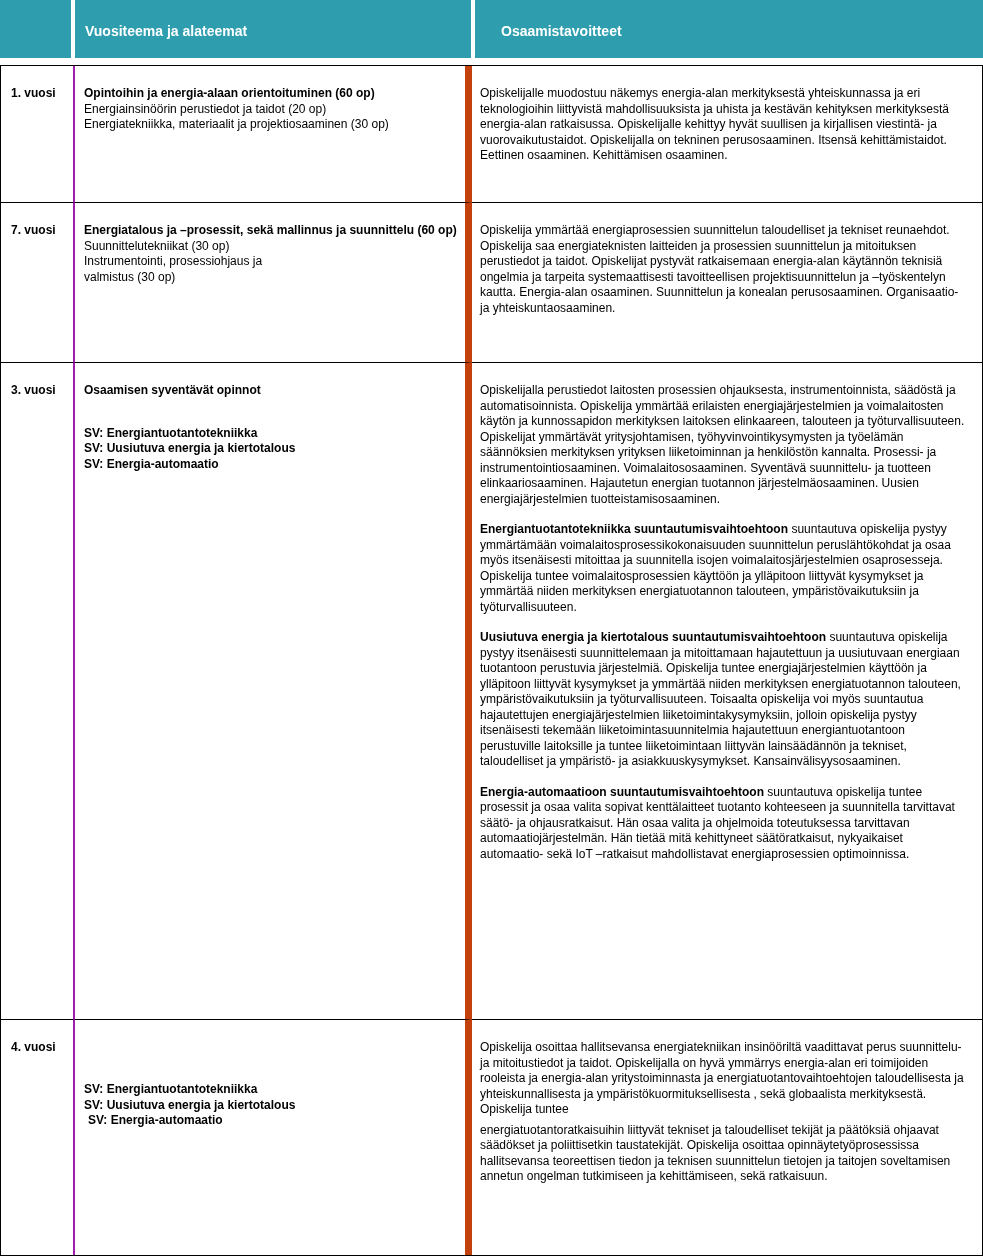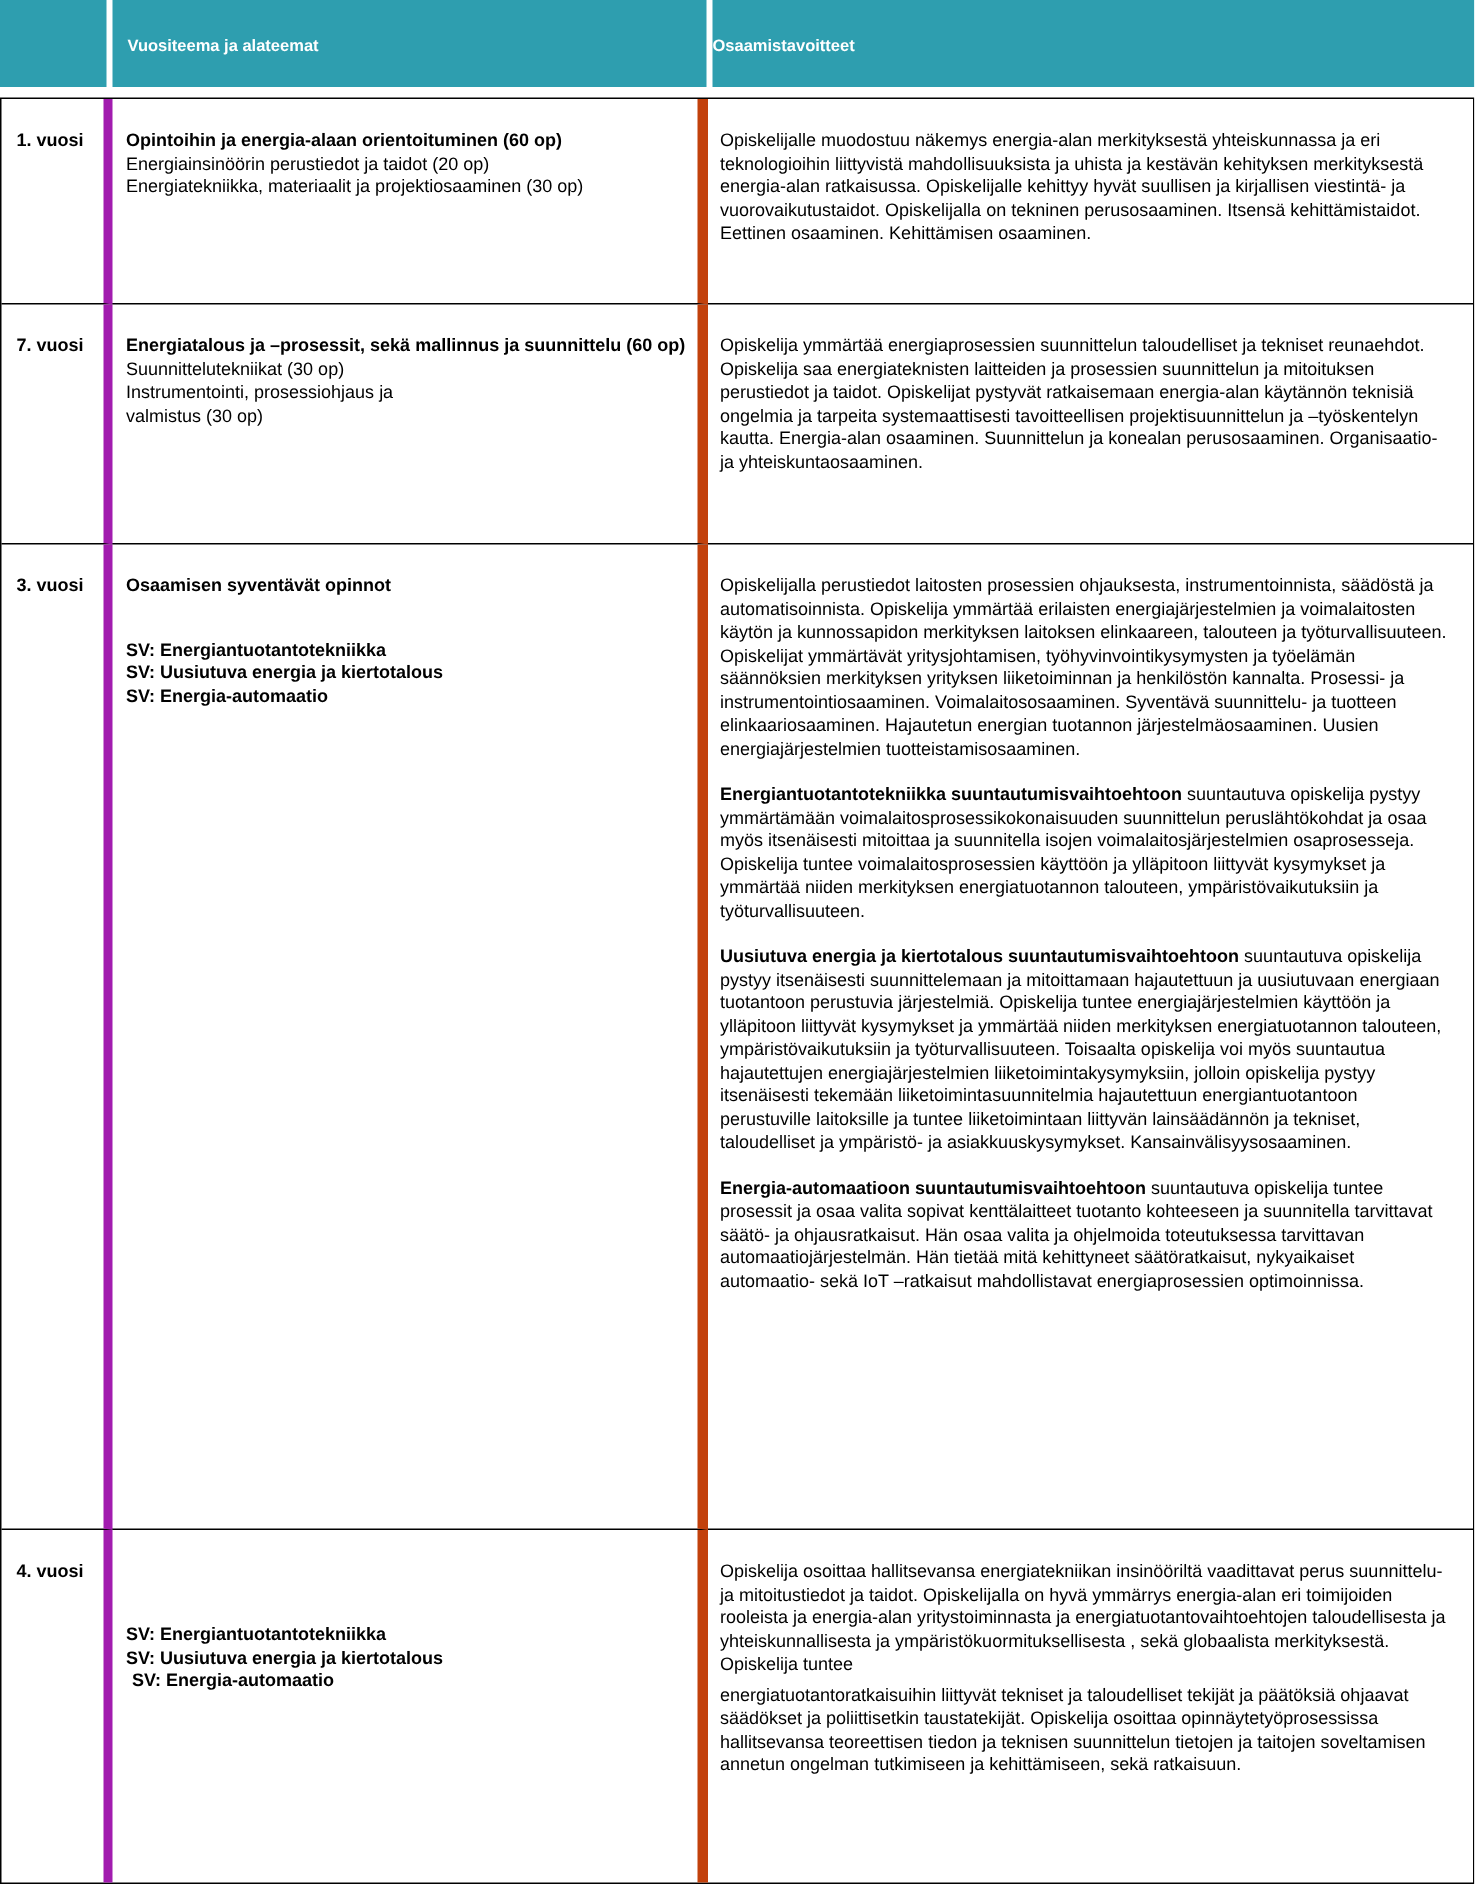--- a/index.html
+++ b/index.html
@@ -19,7 +19,7 @@
     background: var(--header-bg, #2E9EAF);
     color: #fff;
     font-weight: bold;
-    font-size: 11px;
+    font-size: 14px;
     box-sizing: border-box;
     padding-top: 24px;
   }

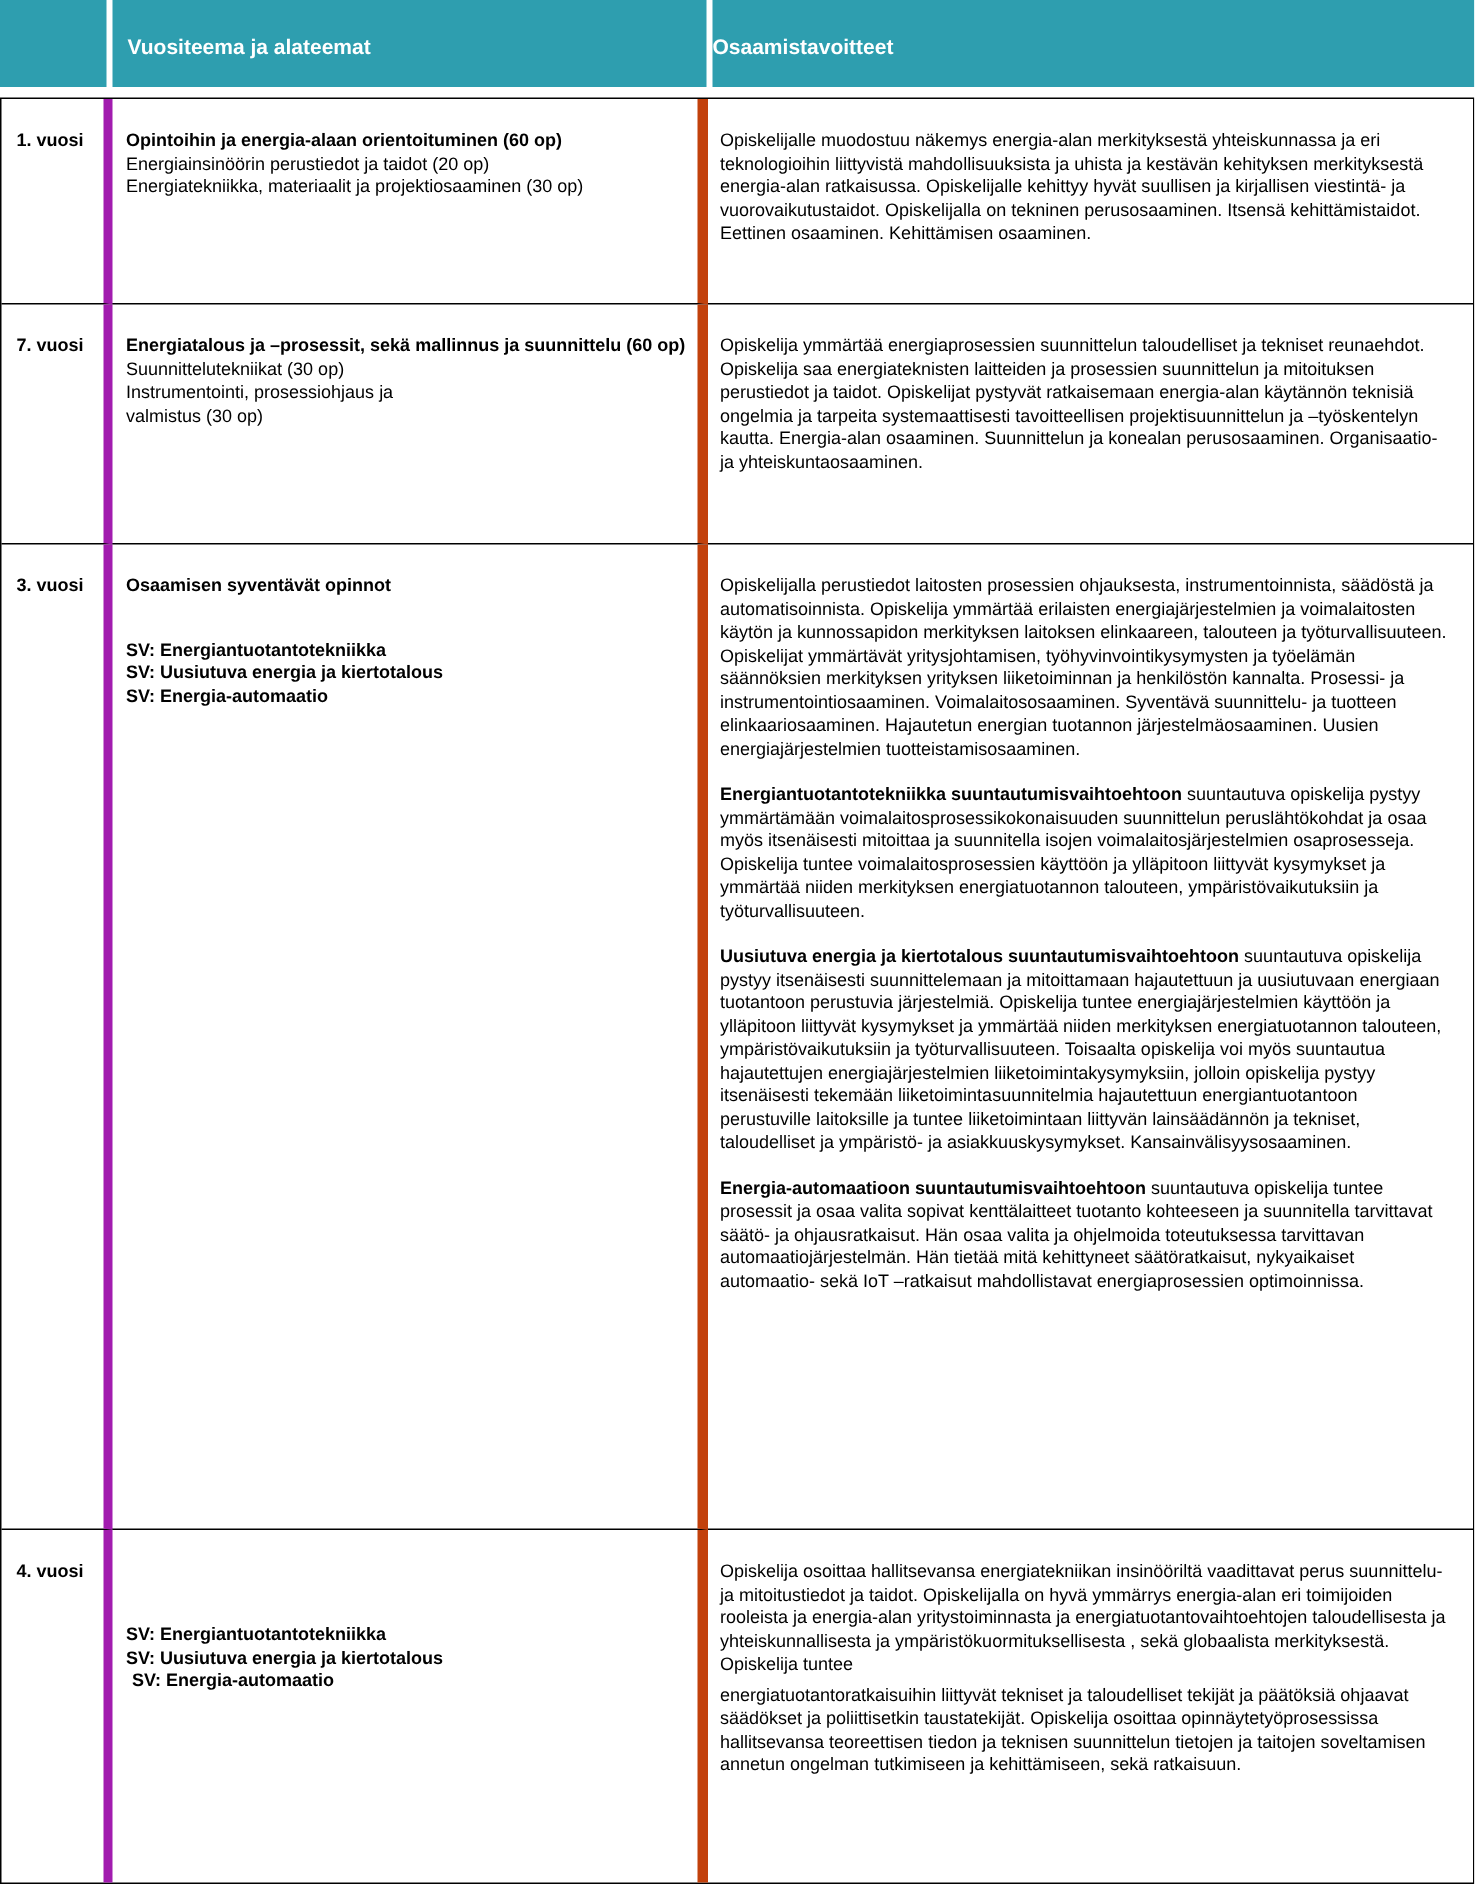--- a/index.html
+++ b/index.html
@@ -25,7 +25,7 @@
   }
   .hcell-year  { width: 71px;  margin-right: 4px; }
   .hcell-theme { width: 396px; margin-right: 4px; padding-left: 10px; }
-  .hcell-obj   { width: 508px; padding-left: 0; }
+  .hcell-obj   { width: 508px; padding-left: 26px; }
   .header-gap { height: 7px; }
   
   .body-grid {

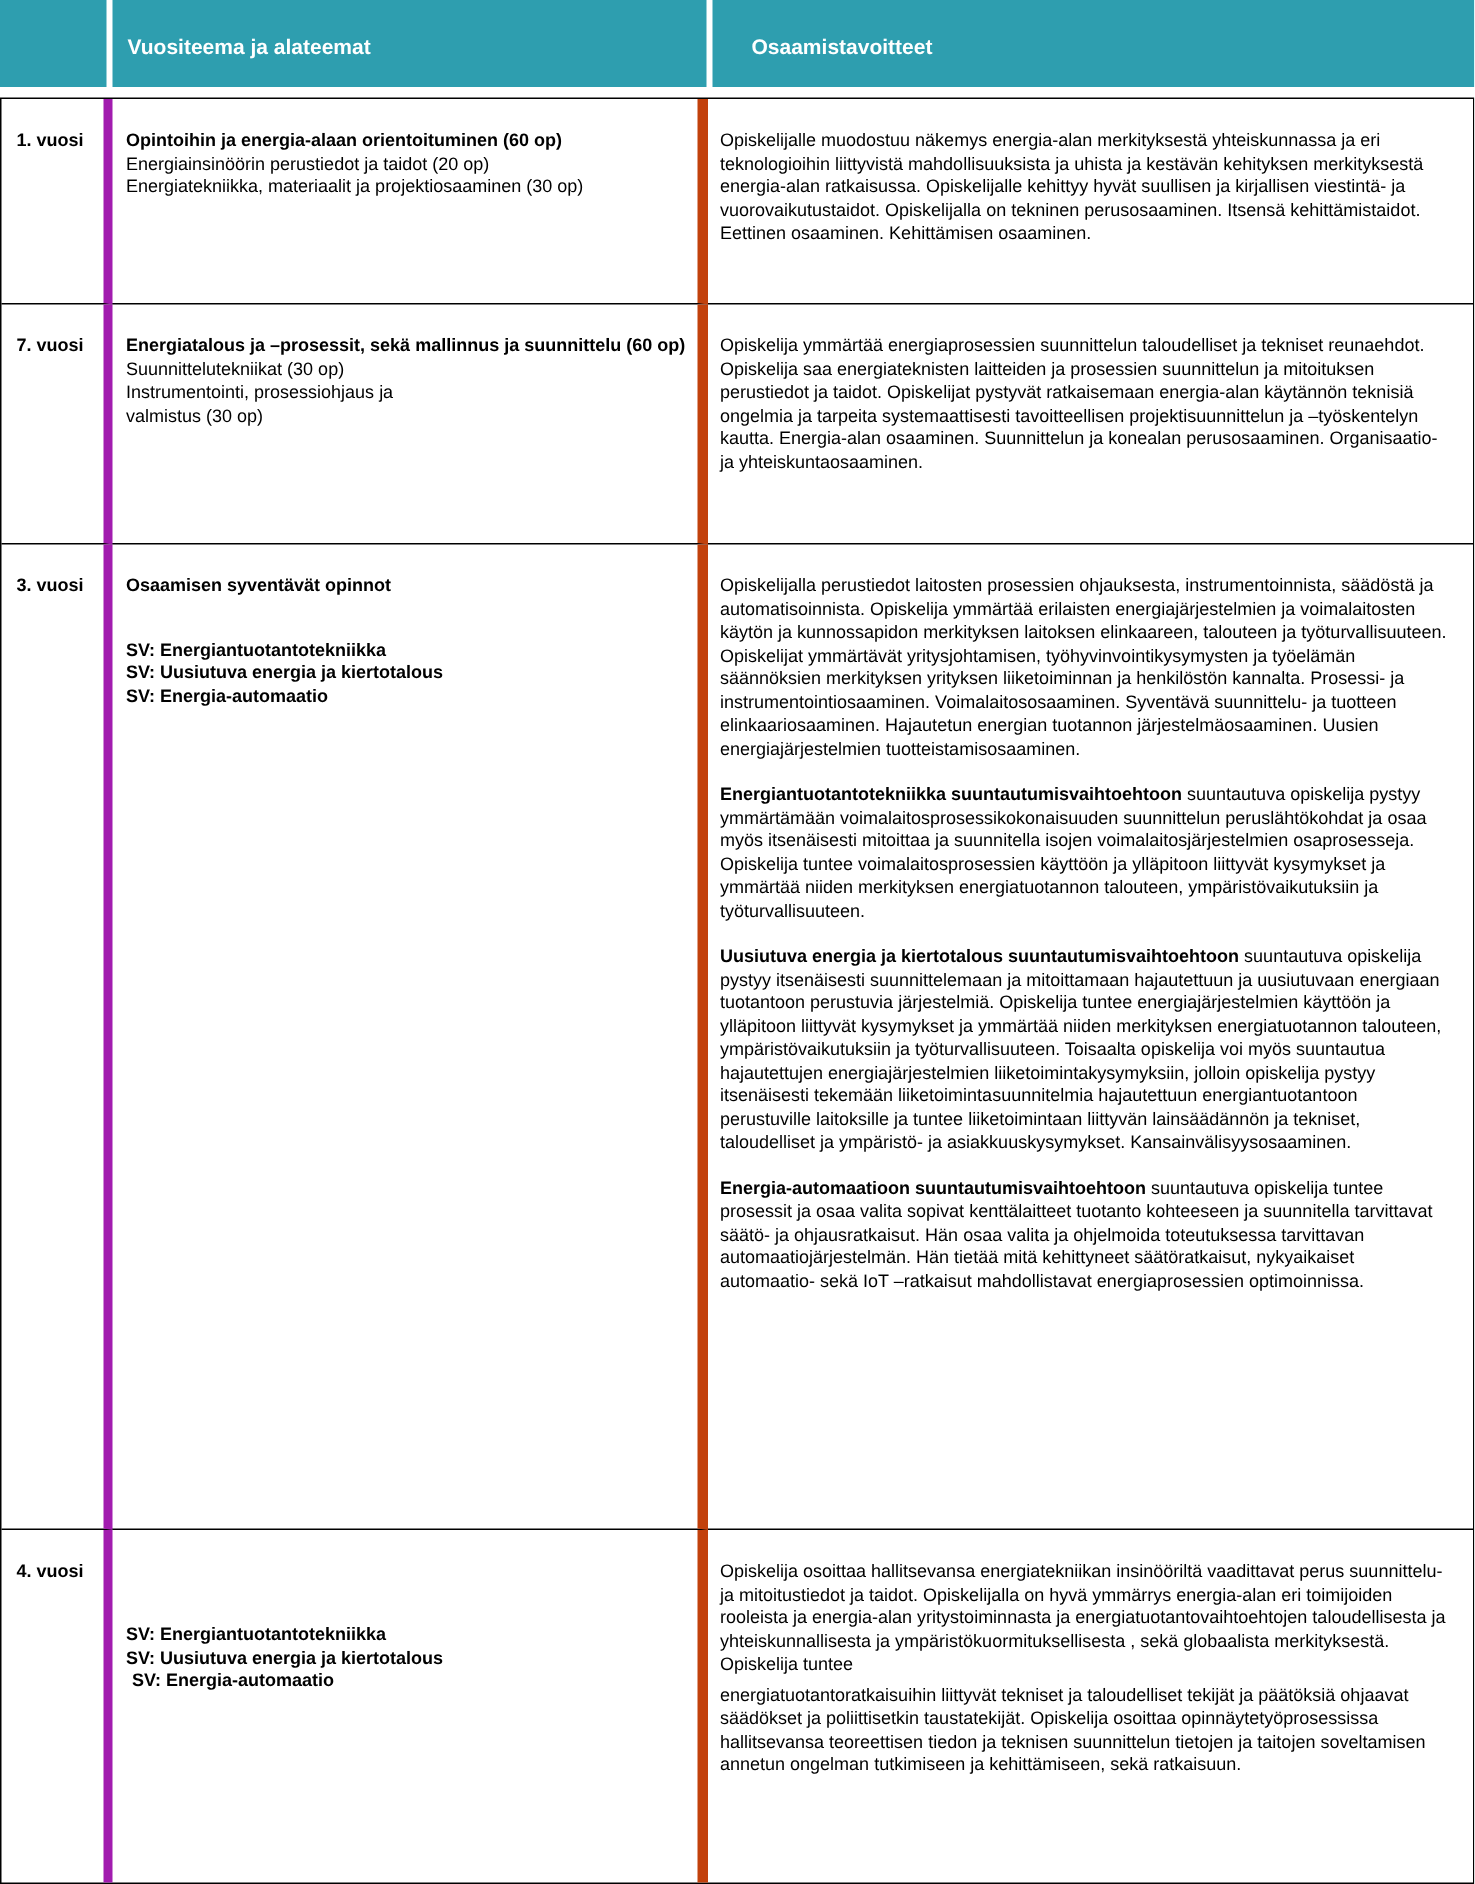--- a/index.html
+++ b/index.html
@@ -42,7 +42,7 @@
     border-bottom: 1px solid #000;
     padding-top: 20px;
   }
-  .c-year  { border-right: 6px solid #a21caf; padding-left: 10px; padding-right: 4px; font-weight: bold; }
+  .c-year  { border-right: 2px solid #a21caf; padding-left: 10px; padding-right: 4px; font-weight: bold; }
   .c-theme { border-right: 7px solid #c2410c; padding-left: 9px; padding-right: 7px; }
   .c-obj   { padding-left: 8px; padding-right: 14px; }
   .row-last { border-bottom: none; }

